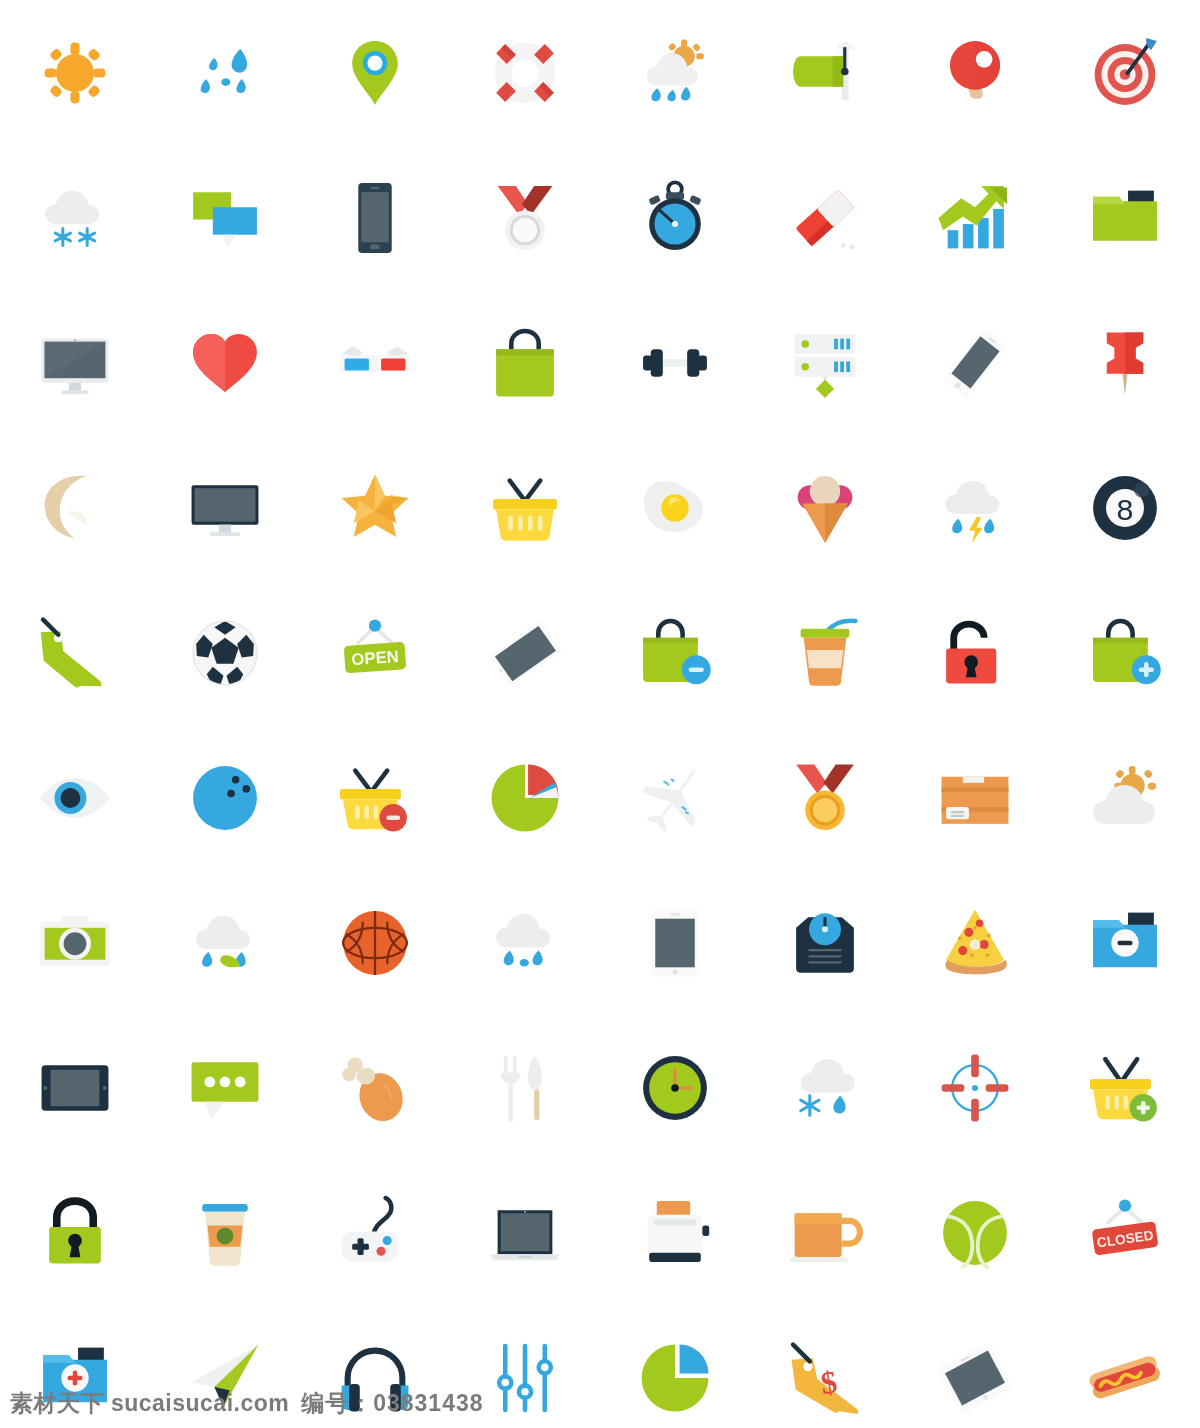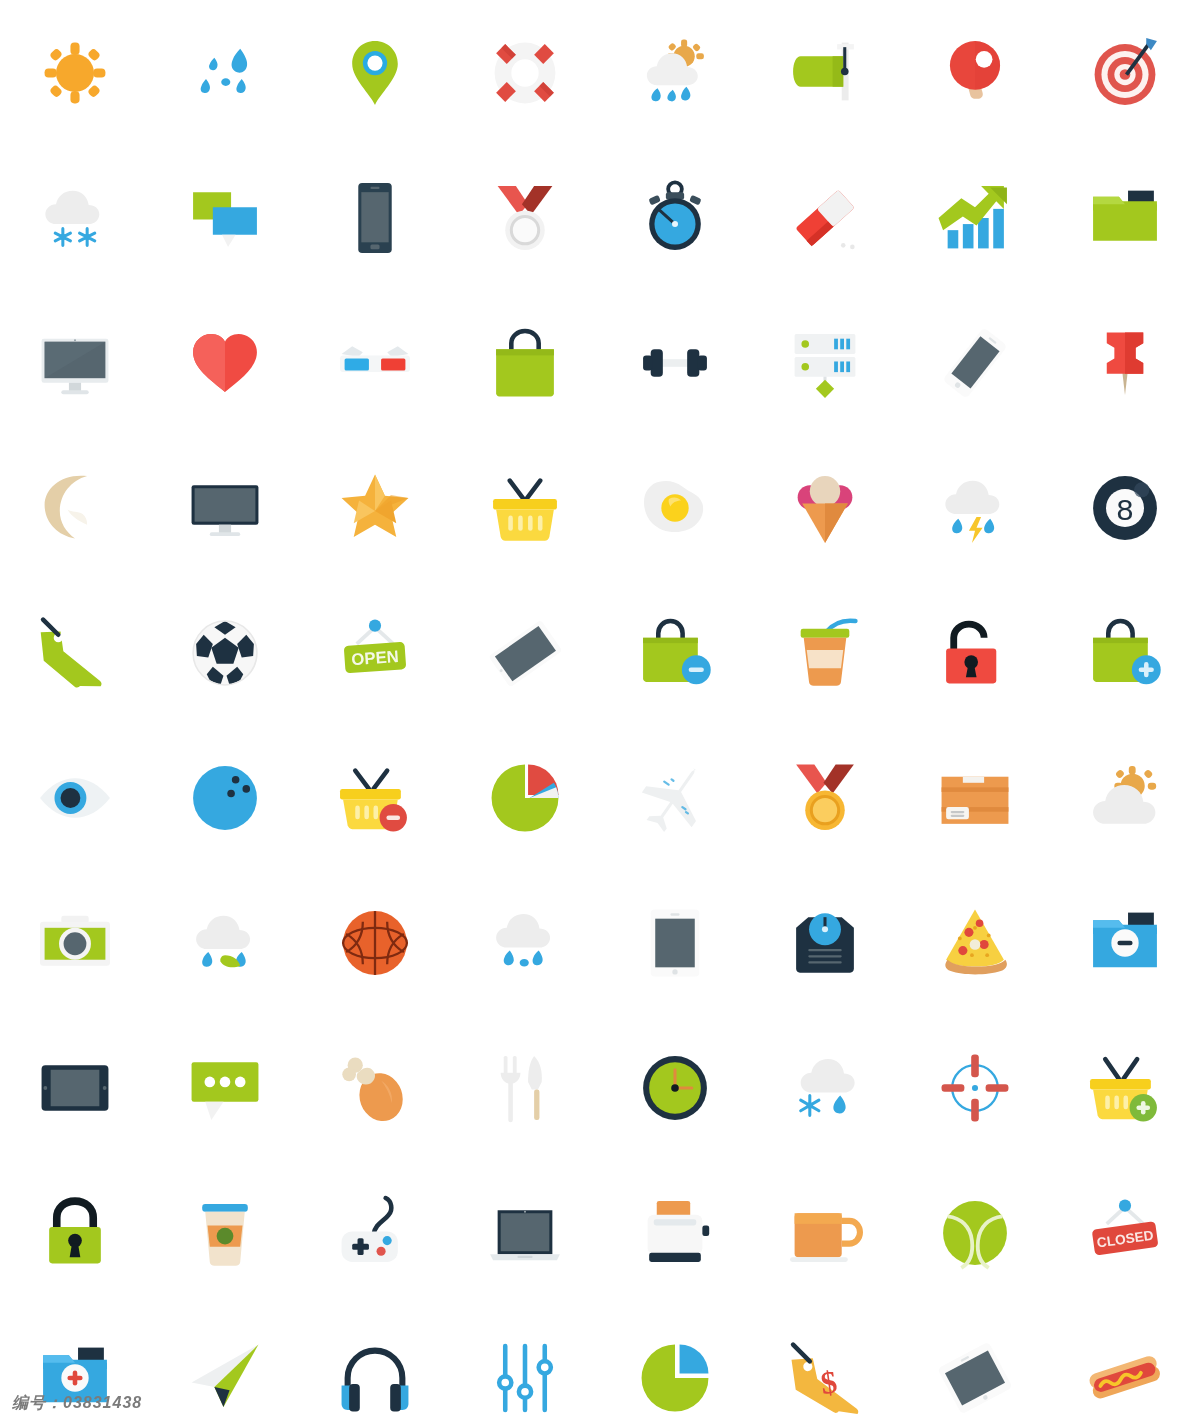--- a/index.html
+++ b/index.html
@@ -931,6 +931,7 @@
 </div>
 
 <div id="footer">
+  <span class="fl">素材天下 sucaisucai.com</span>
   <span class="fn">编号：</span>
   <span class="fn" style="padding-left:0">03831438</span>
 </div>

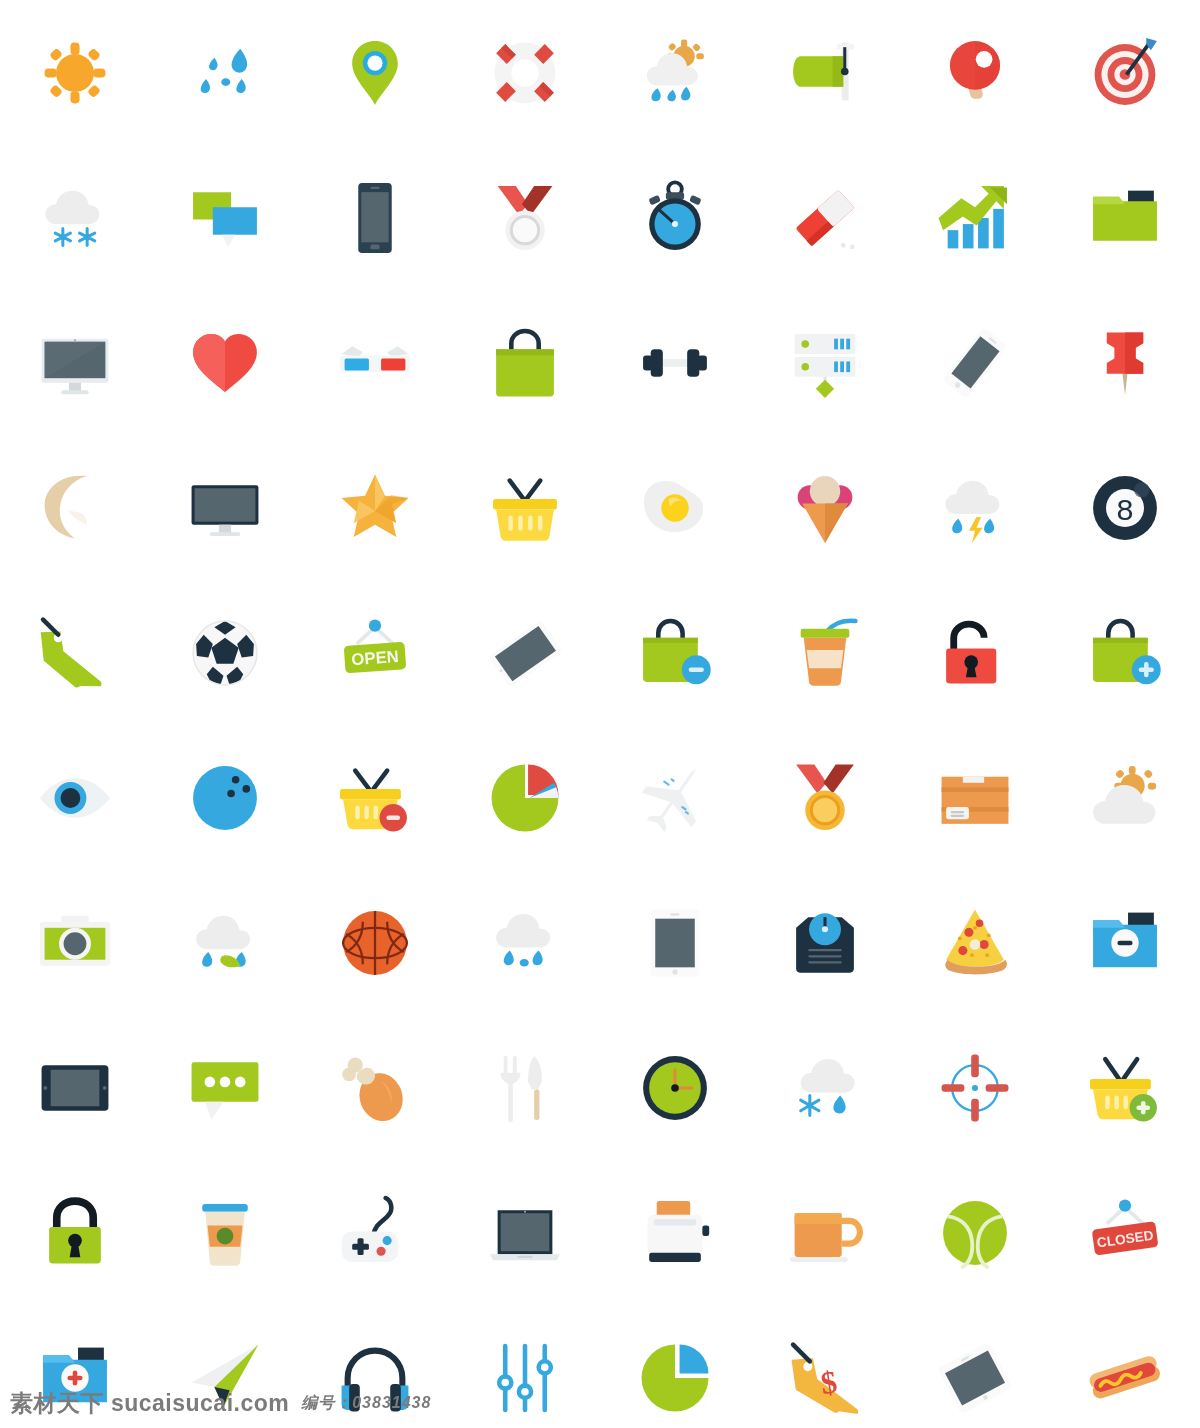--- a/index.html
+++ b/index.html
@@ -30,8 +30,8 @@
     letter-spacing:0.5px; padding-left:10px; white-space:nowrap;
   }
   #footer .fn {
-    font-size:16px; font-weight:bold; color:#7b7b7b;
-    letter-spacing:1px; padding-left:12px; white-space:nowrap;font-style:italic;
+    font-size:23px; font-weight:bold; color:#7b7b7b;
+    letter-spacing:1px; padding-left:12px; white-space:nowrap;
   }
 </style>
 </head>

